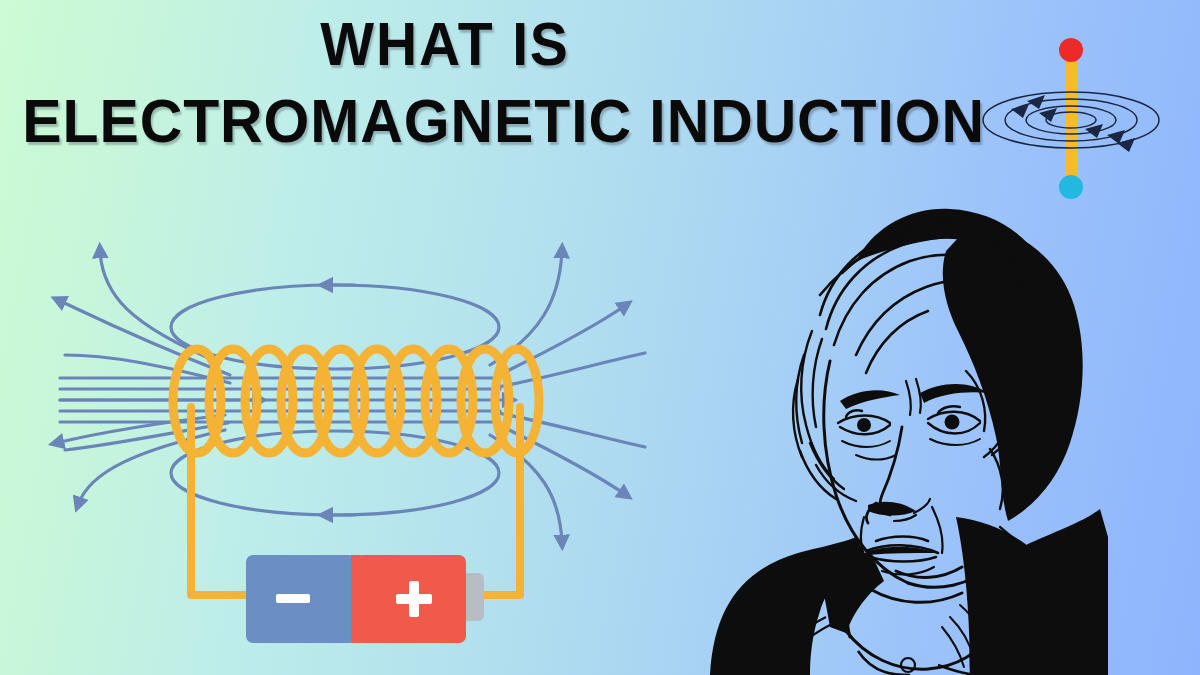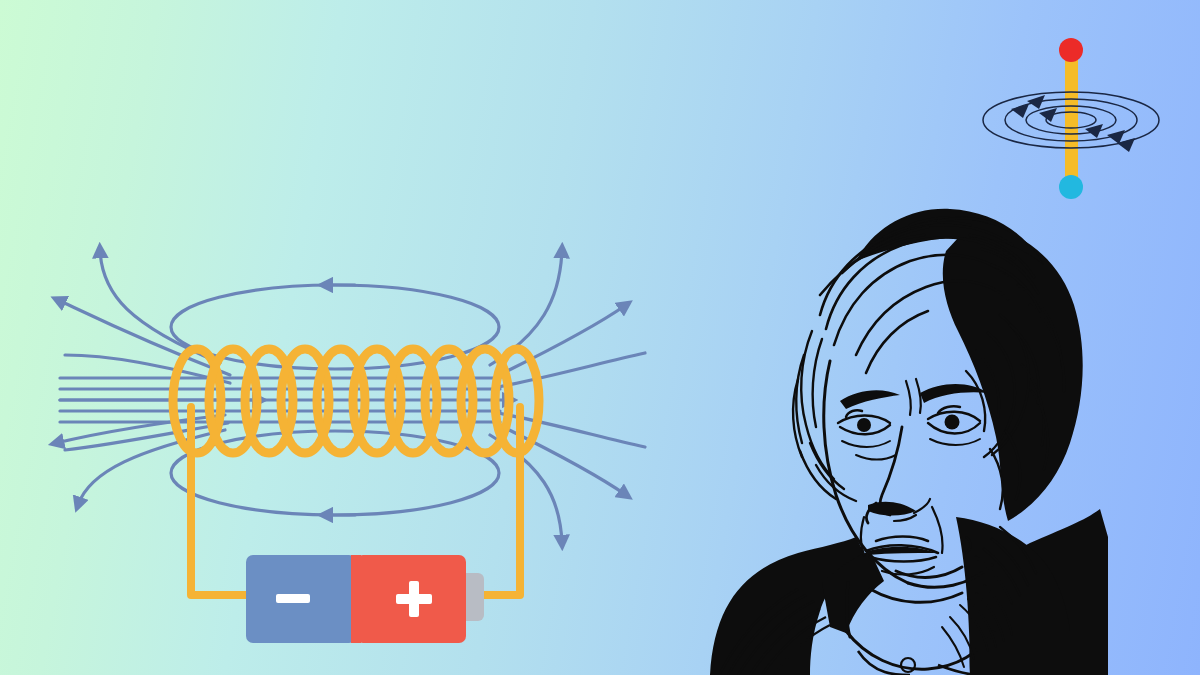--- a/index.html
+++ b/index.html
@@ -76,6 +76,10 @@
 
 <div id="stage">
 
+  <div id="title-block">
+    <span class="title-line" id="title-line-1">WHAT IS</span>
+    <span class="title-line" id="title-line-2">ELECTROMAGNETIC INDUCTION</span>
+  </div>
 
   <div id="solenoid-figure">
     <svg viewBox="0 0 600 410" xmlns="http://www.w3.org/2000/svg">

